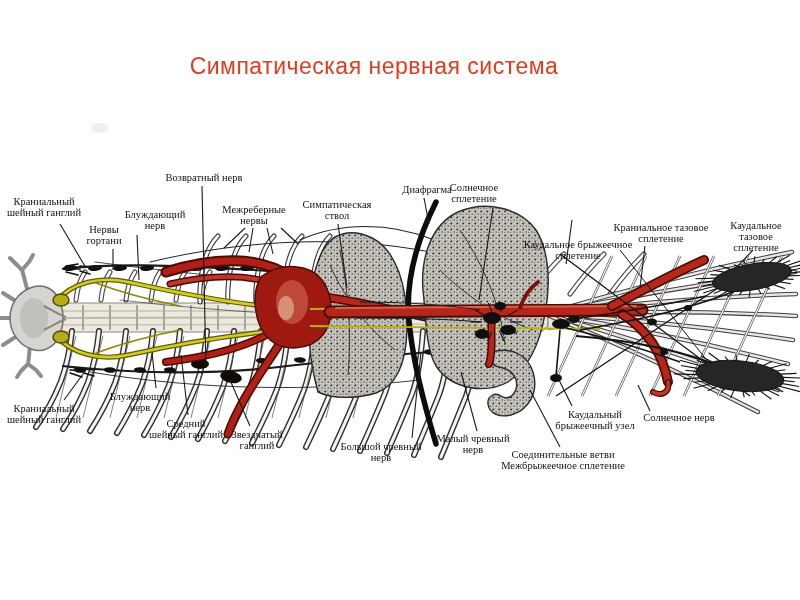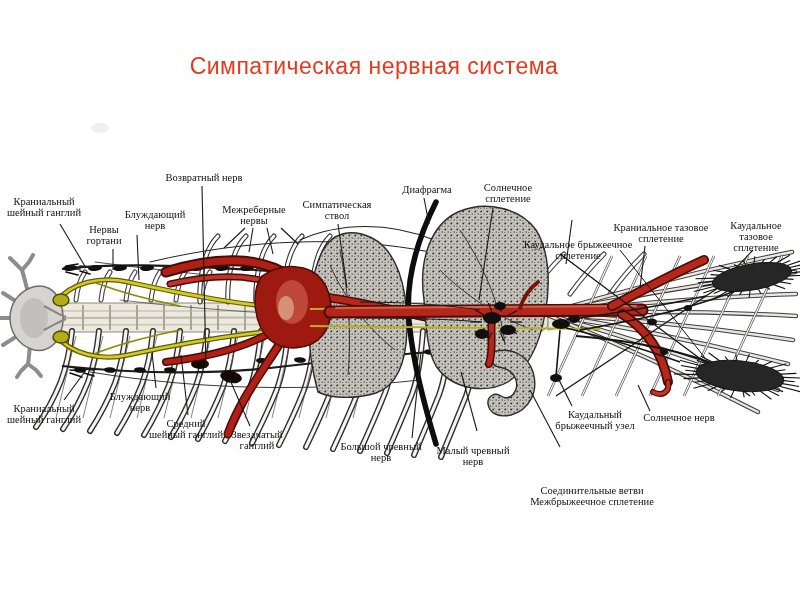--- a/index.html
+++ b/index.html
@@ -446,7 +446,7 @@
     <div class="lbl" style="left: 337px; top: 210px;">Симпатическая
 ствол</div>
     <div class="lbl" style="left: 427px; top: 190px;">Диафрагма</div>
-    <div class="lbl" style="left: 508px; top: 193px; font-family: Liberation Serif, serif;">Солнечное
+    <div class="lbl" style="left: 474px; top: 193px; font-family: Liberation Serif, serif;">Солнечное
 сплетение</div>
     <div class="lbl" style="left: 578px; top: 206px; margin-top: 44px;">Каудальное брыжеечное
 сплетение</div>

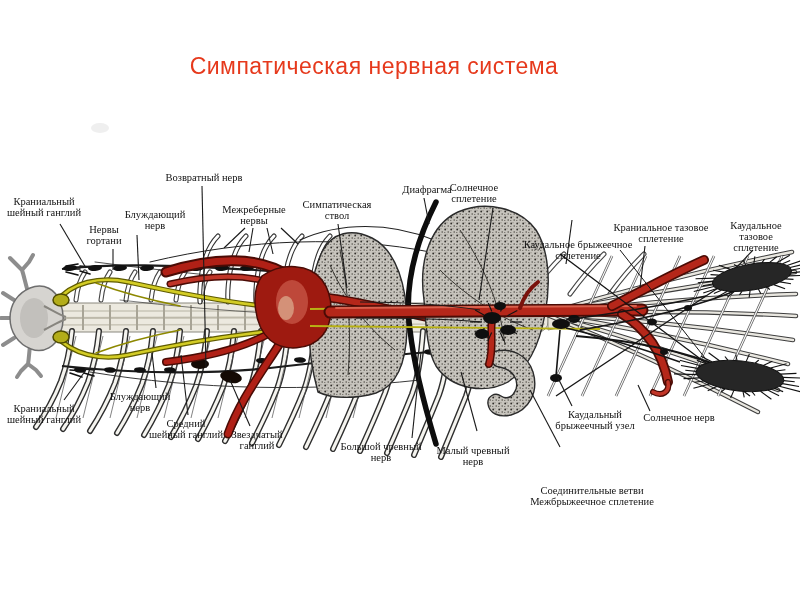--- a/index.html
+++ b/index.html
@@ -464,7 +464,7 @@
 ганглий</div>
     <div class="lbl" style="left: 381px; top: 452px;">Большой чревный
 нерв</div>
-    <div class="lbl" style="left: 473px; top: 444px; margin-top: 12px;">Малый чревный
+    <div class="lbl" style="left: 473px; top: 444px;">Малый чревный
 нерв</div>
     <div class="lbl" style="left: 595px; top: 420px;">Каудальный
 брыжеечный узел</div>

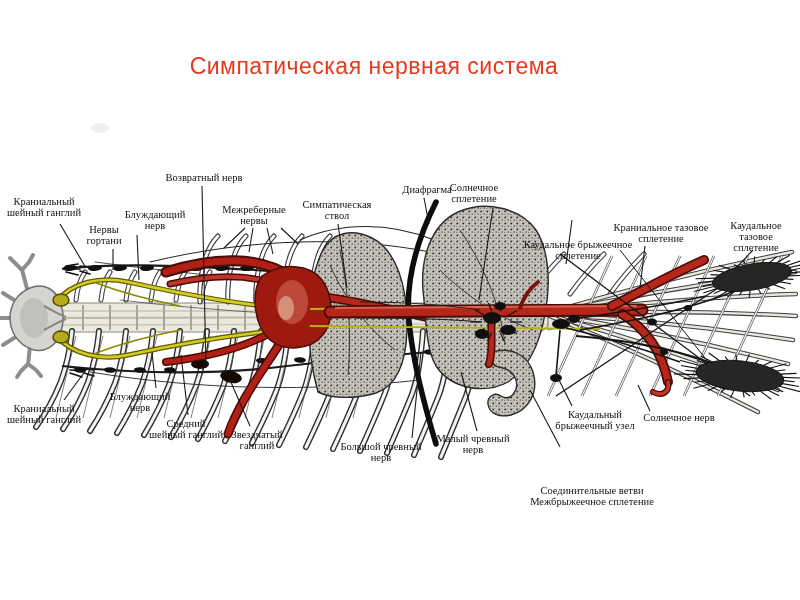--- a/index.html
+++ b/index.html
@@ -469,7 +469,7 @@
     <div class="lbl" style="left: 595px; top: 420px;">Каудальный
 брыжеечный узел</div>
     <div class="lbl" style="left: 679px; top: 418px;">Солнечное нерв</div>
-    <div class="lbl" style="left: 592px; top: 460px; margin-top: 36px;">Соединительные ветви
+    <div class="lbl" style="left: 563px; top: 460px;">Соединительные ветви
 Межбрыжеечное сплетение</div>
   </div>
 

